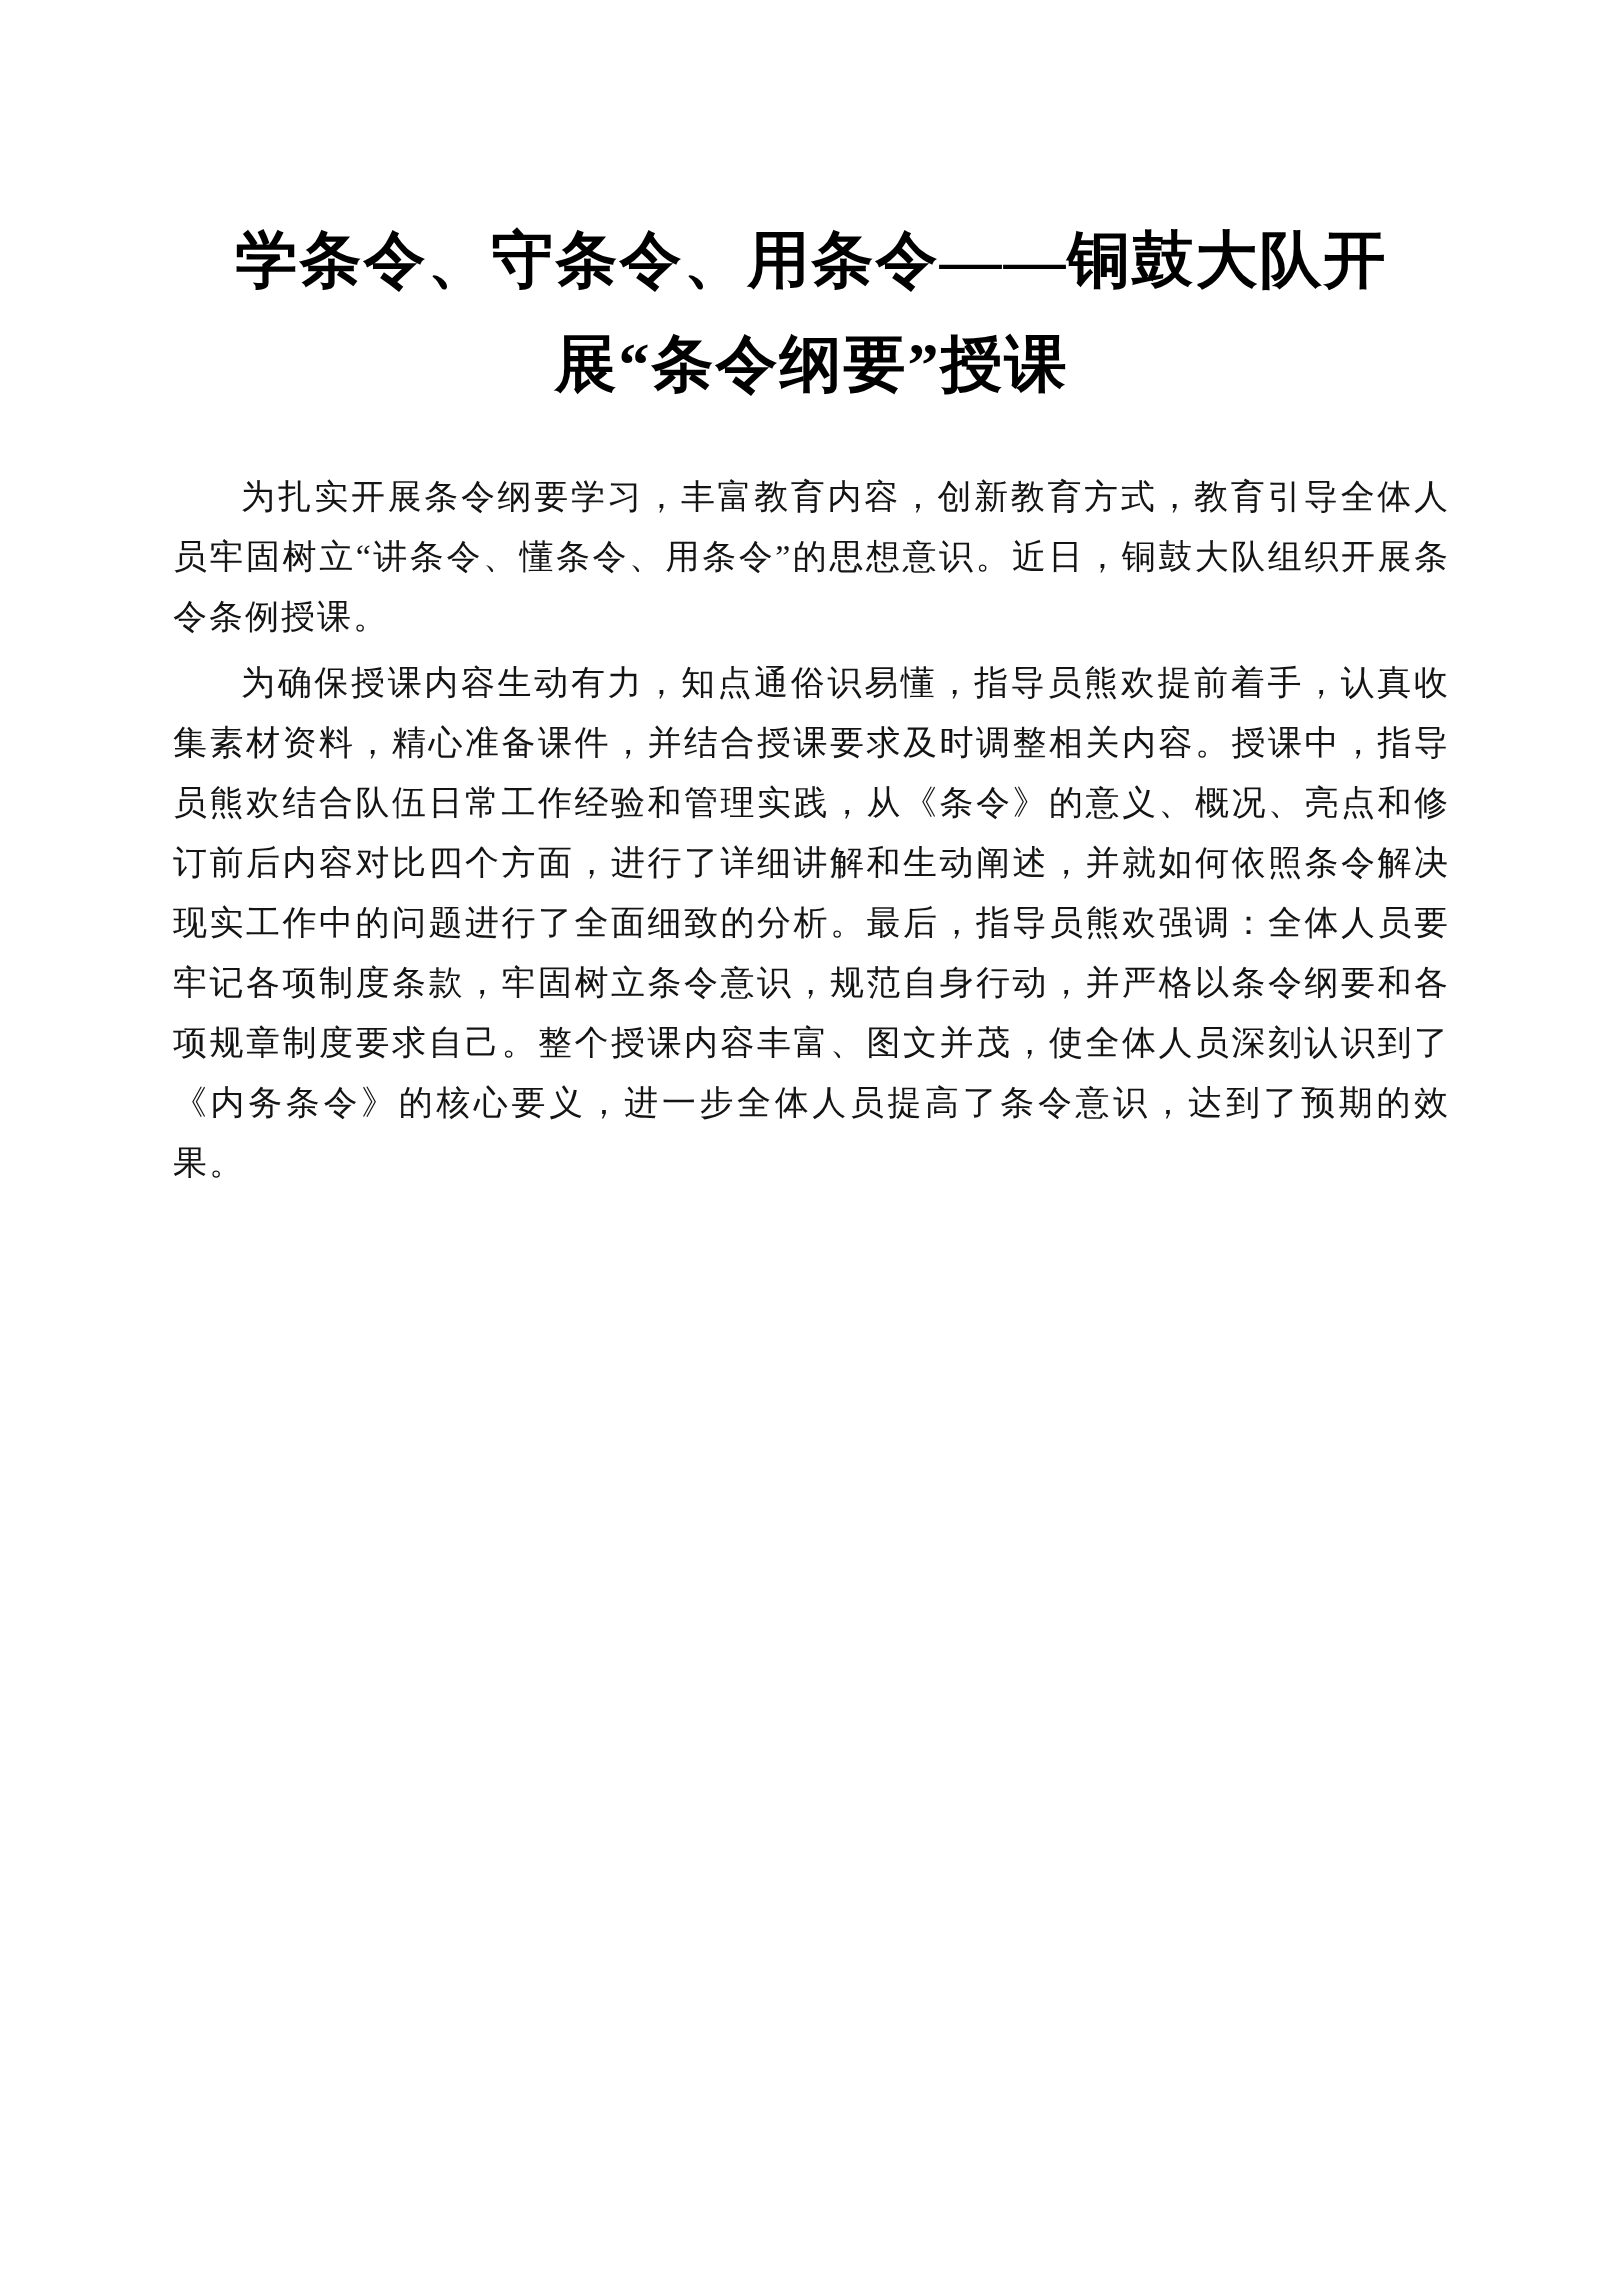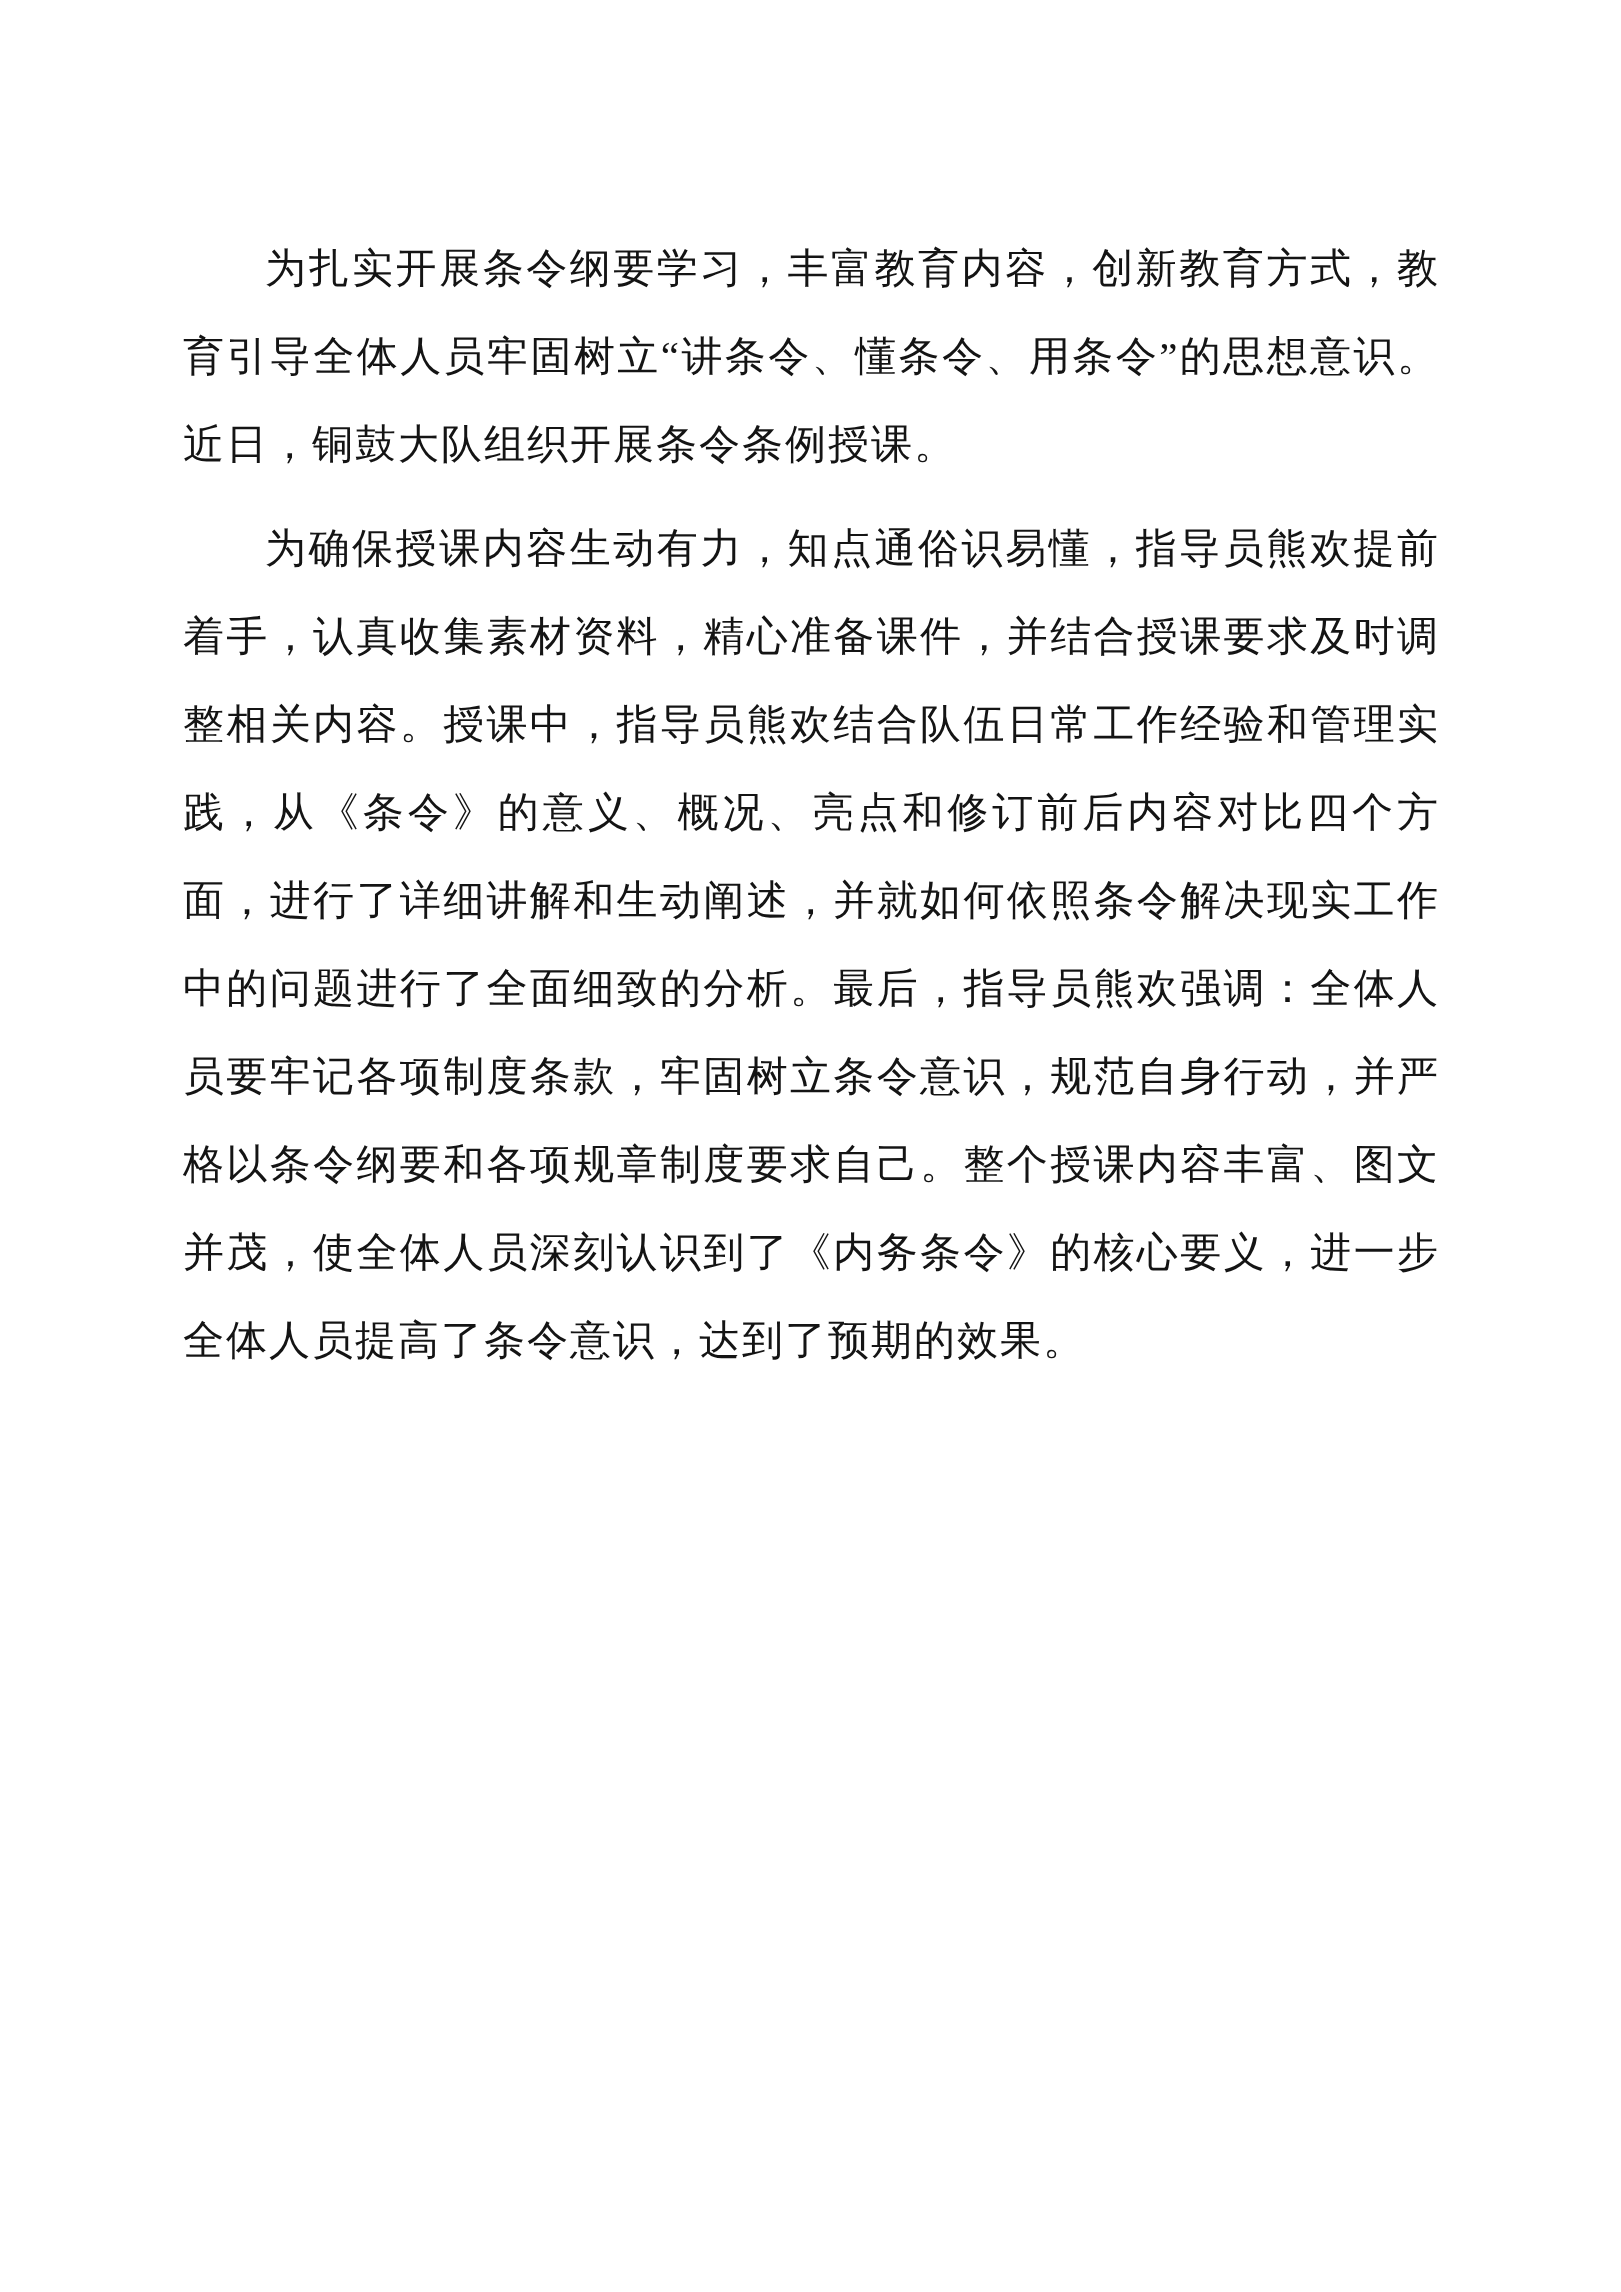--- a/index.html
+++ b/index.html
@@ -52,6 +52,10 @@
 <body>
 
 <div class="page">
+  <h1 class="doc-title">
+    <span class="title-line">学条令、守条令、用条令——铜鼓大队开</span>
+    <span class="title-line">展“条令纲要”授课</span>
+  </h1>
   <div class="doc-body">
       <p class="para">为扎实开展条令纲要学习，丰富教育内容，创新教育方式，教育引导全体人员牢固树立“讲条令、懂条令、用条令”的思想意识。近日，铜鼓大队组织开展条令条例授课。</p>
       <p class="para">为确保授课内容生动有力，知点通俗识易懂，指导员熊欢提前着手，认真收集素材资料，精心准备课件，并结合授课要求及时调整相关内容。授课中，指导员熊欢结合队伍日常工作经验和管理实践，从《条令》的意义、概况、亮点和修订前后内容对比四个方面，进行了详细讲解和生动阐述，并就如何依照条令解决现实工作中的问题进行了全面细致的分析。最后，指导员熊欢强调：全体人员要牢记各项制度条款，牢固树立条令意识，规范自身行动，并严格以条令纲要和各项规章制度要求自己。整个授课内容丰富、图文并茂，使全体人员深刻认识到了《内务条令》的核心要义，进一步全体人员提高了条令意识，达到了预期的效果。</p>

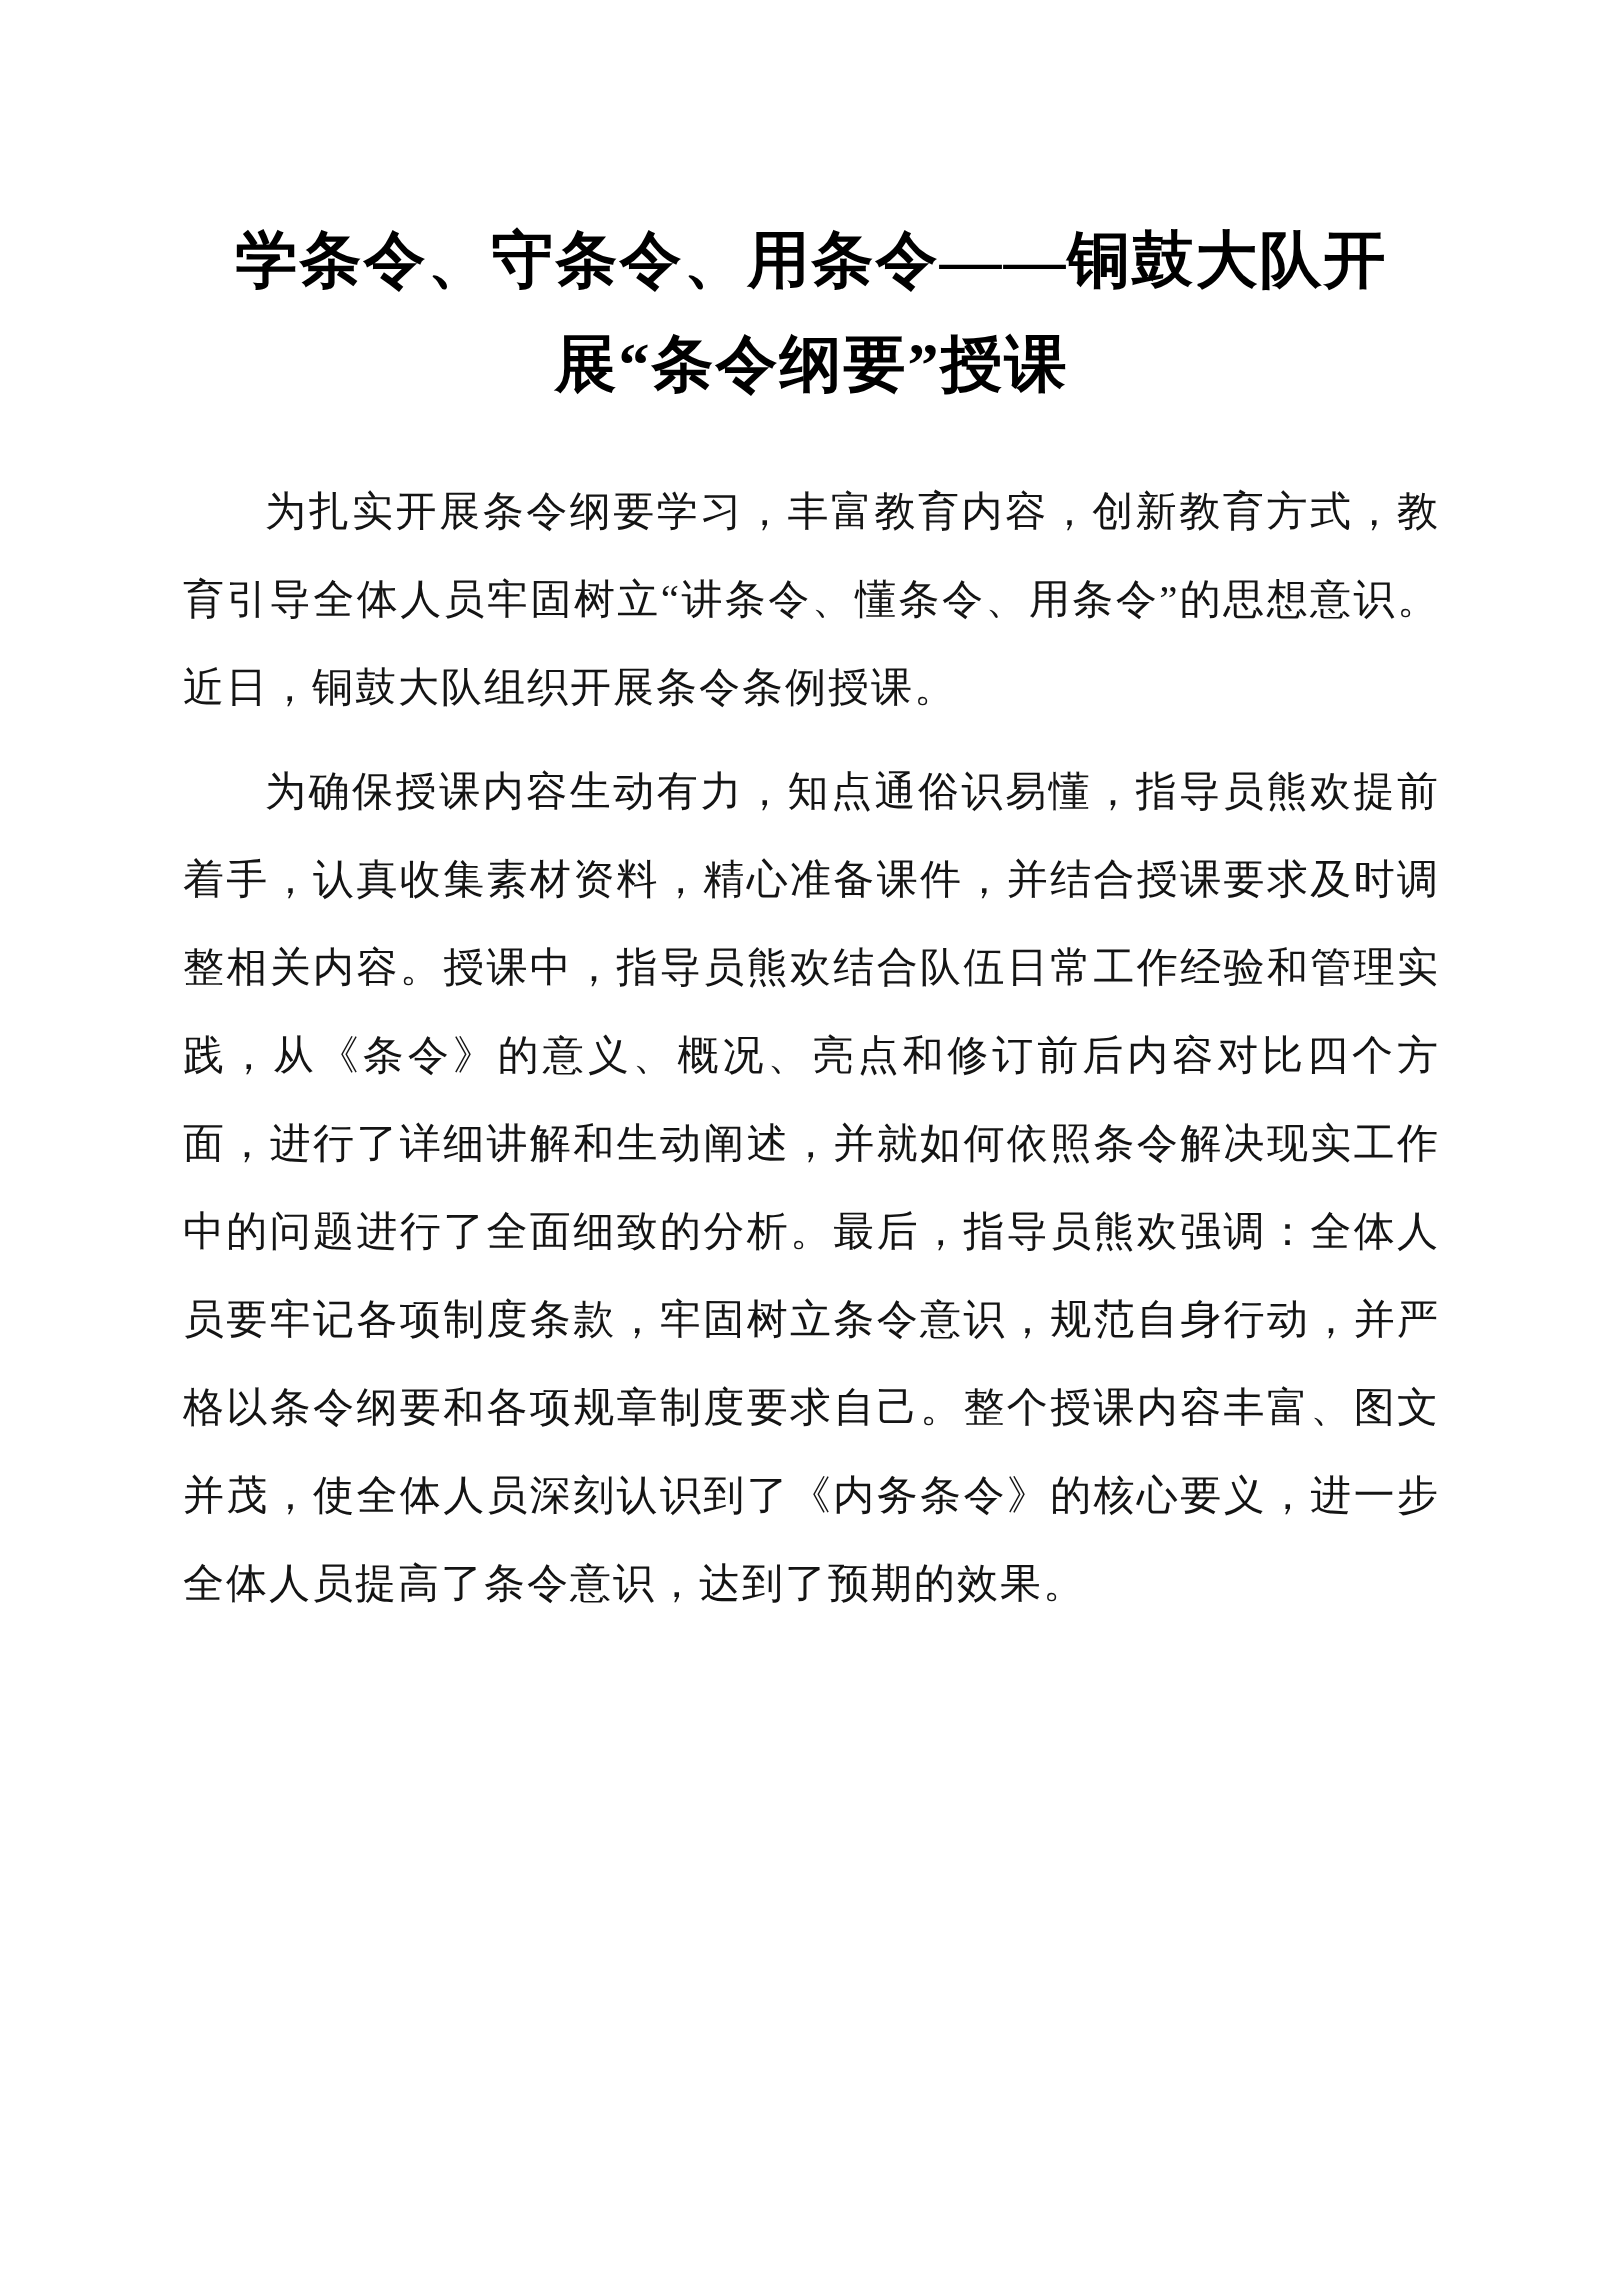--- a/index.html
+++ b/index.html
@@ -36,12 +36,12 @@
     color: #141414;
   }
   .doc-body .para {
-    margin: 16px;
+    margin: 6px;
     padding: 0;
     font-family: "Liberation Serif", serif;
     font-weight: normal;
-    font-size: 41px;
-    line-height: 88px;
+    font-size: 34px;
+    line-height: 60px;
     letter-spacing: 2px;
     text-align: justify;
     text-indent: 2em;

